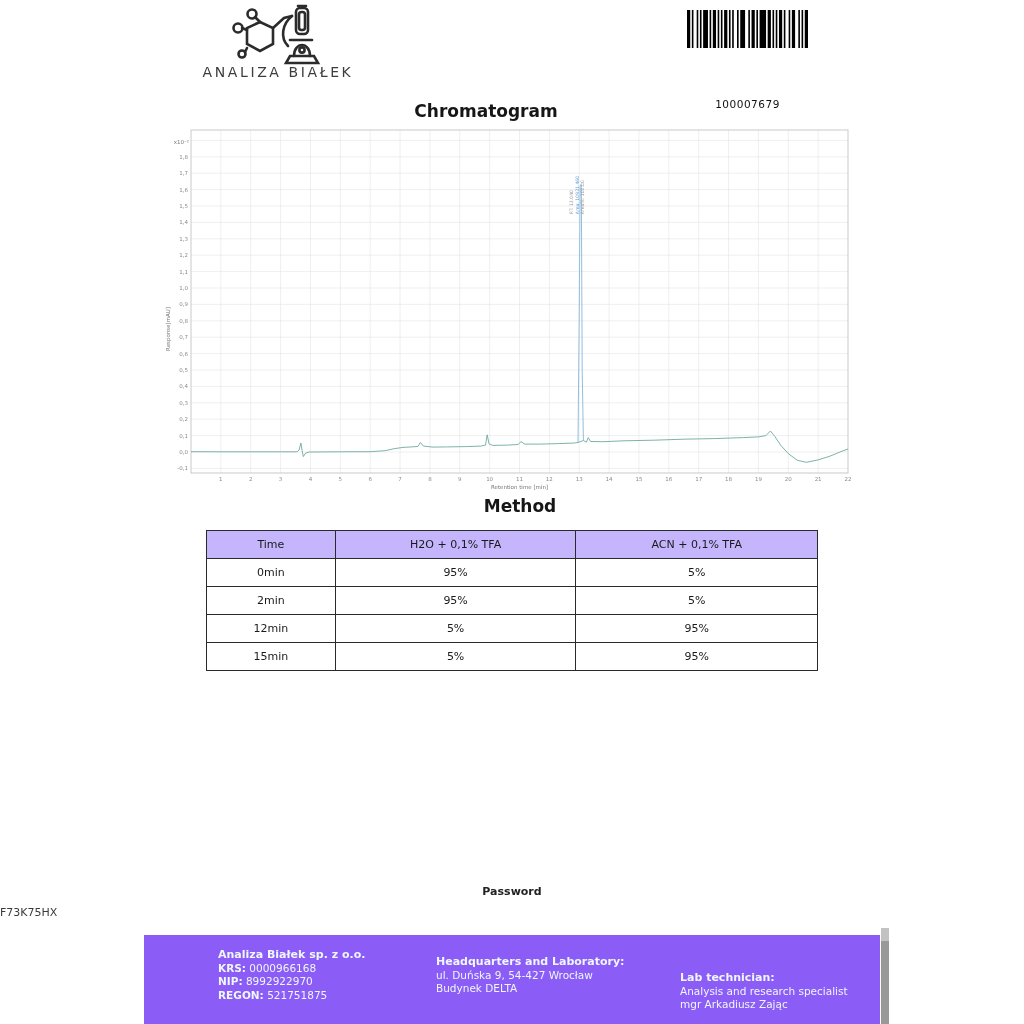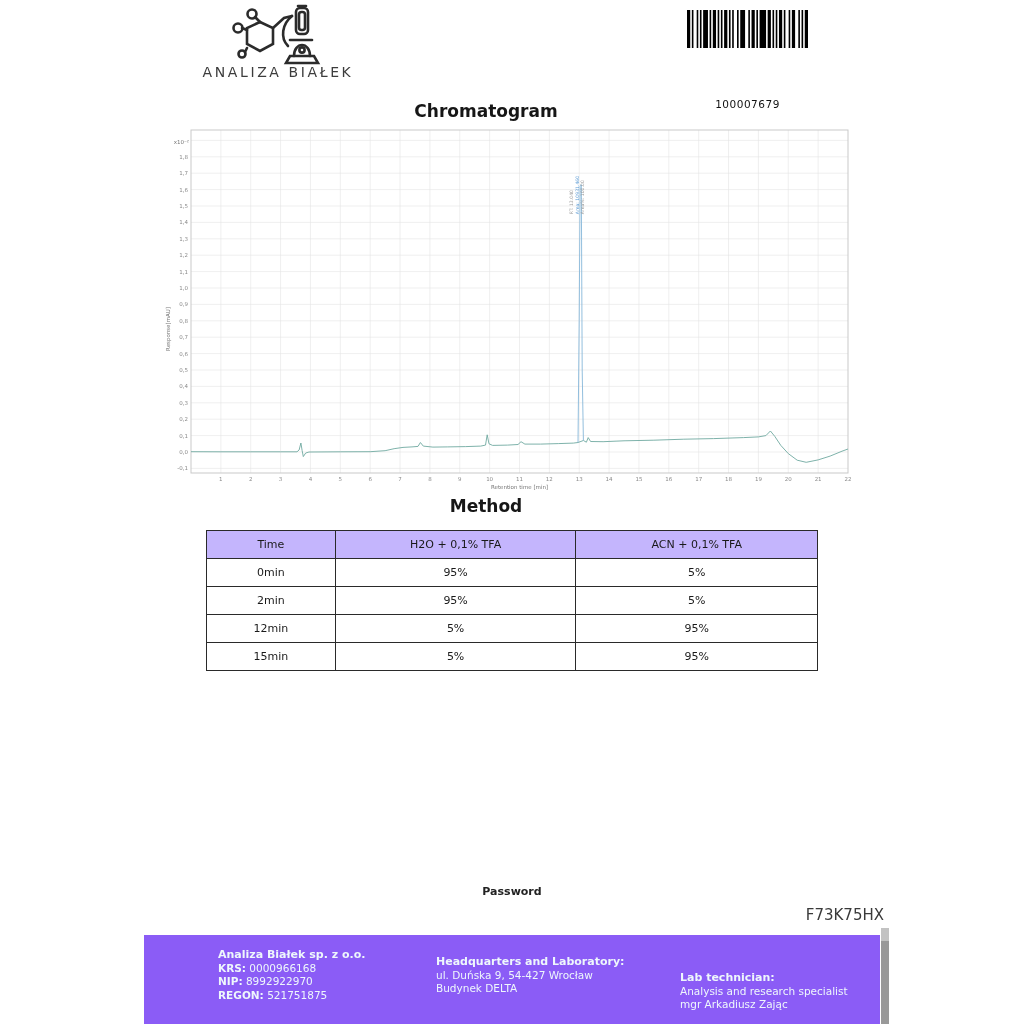--- a/index.html
+++ b/index.html
@@ -19,7 +19,7 @@
   .section-title{left:0;width:972px;text-align:center;
                  font-weight:bold;font-size:17px;color:#161616;}
   .title-chromatogram{top:101px;}
-  .title-method{top:496px;}
+  .title-method{top:496px;margin-left:34px;}
 
   
   .chart-wrap{left:160px;top:126px;width:700px;height:366px;}

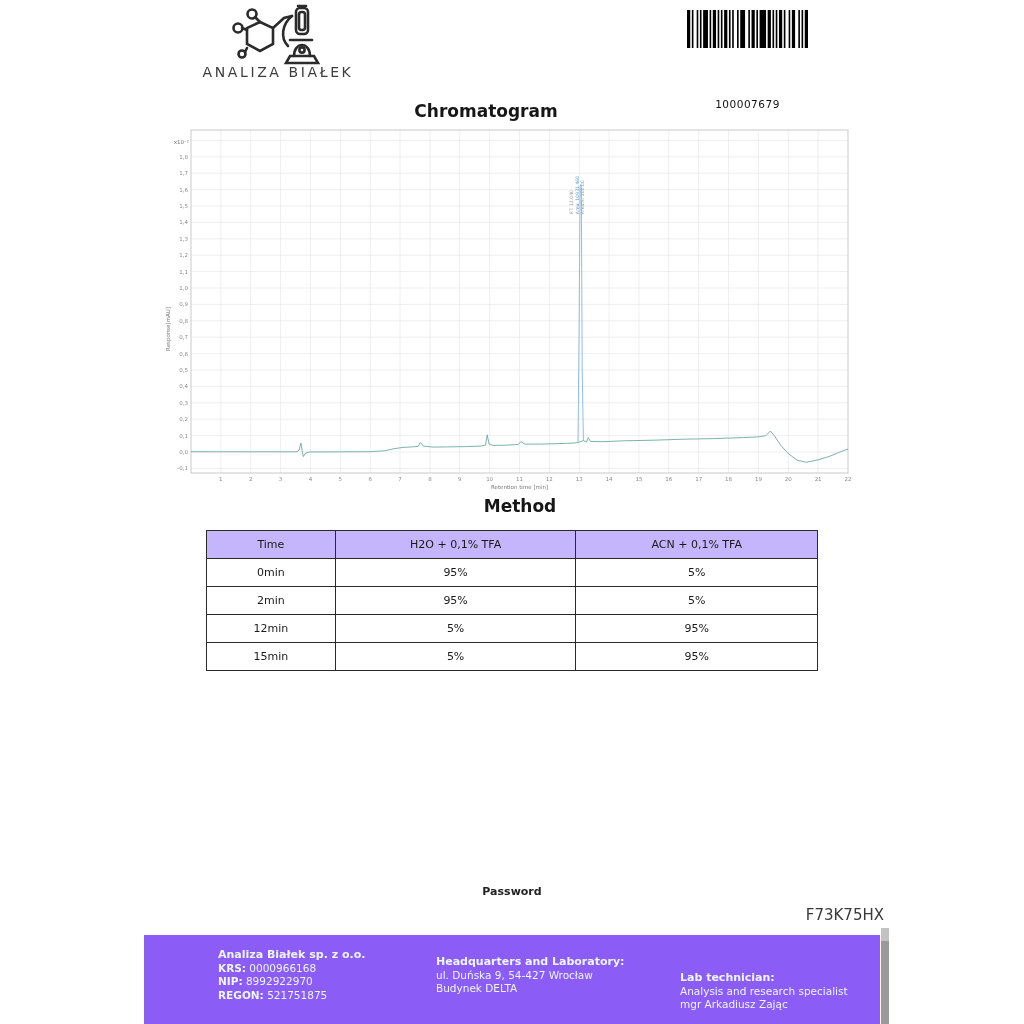--- a/index.html
+++ b/index.html
@@ -37,8 +37,8 @@
   
   .password-label{left:0;top:885px;width:1024px;text-align:center;
                   font-weight:bold;font-size:11px;color:#222;}
-  .password-value{left:0;top:906px;width:884px;text-align:right;
-                  font-size:15px;color:#3a3a3a;}
+  .password-value{left:0;top:906px;width:884px;text-align:left;
+                  font-size:11px;color:#3a3a3a;}
 
   
   .footer{left:144px;top:935px;width:736px;height:89px;}

